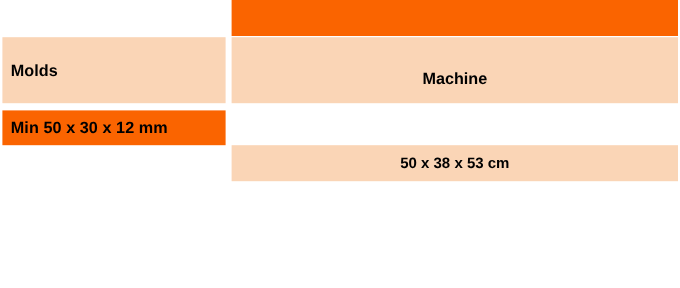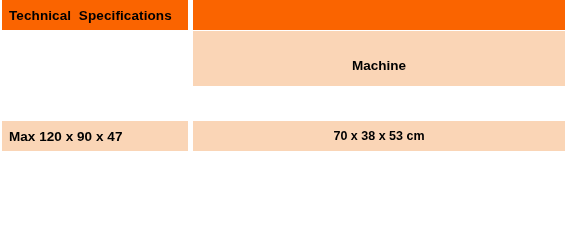--- a/index.html
+++ b/index.html
@@ -86,7 +86,6 @@
 
 <div id="spec-table">
 
-  <div class="cell orange left-col row-head t-head">Technical  Specifications</div>
   <div class="cell orange right-col row-head t-head"></div>
 
   <div class="cell peach right-col row-2 t-machine">Machine</div>

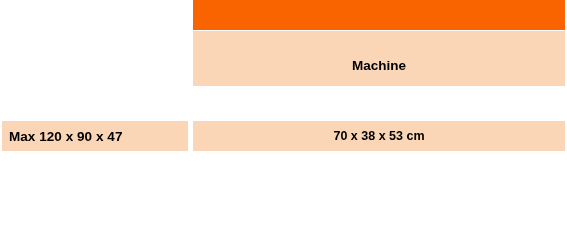--- a/index.html
+++ b/index.html
@@ -88,6 +88,7 @@
 
   <div class="cell orange right-col row-head t-head"></div>
 
+  <div class="cell peach left-col row-2 t-label">Molds</div>
   <div class="cell peach right-col row-2 t-machine">Machine</div>
 
 

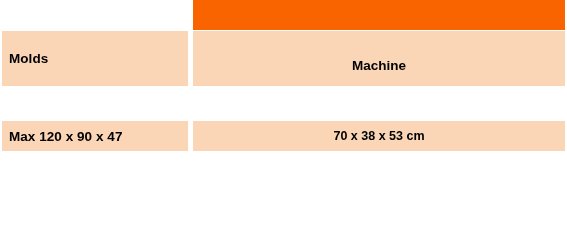--- a/index.html
+++ b/index.html
@@ -91,6 +91,7 @@
   <div class="cell peach left-col row-2 t-label">Molds</div>
   <div class="cell peach right-col row-2 t-machine">Machine</div>
 
+  <div class="cell orange left-col row-3 t-label">Min 50 x 30 x 12 mm</div>
 
   <div class="cell peach left-col row-4 t-label">Max 120 x 90 x 47</div>
   <div class="cell peach right-col row-4 t-value-sm">70 x 38 x 53 cm</div>

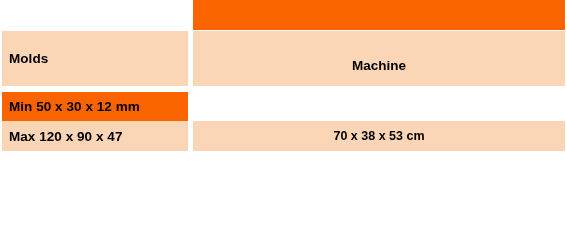--- a/index.html
+++ b/index.html
@@ -93,7 +93,6 @@
 
   <div class="cell orange left-col row-3 t-label">Min 50 x 30 x 12 mm</div>
 
-  <div class="cell peach left-col row-4 t-label">Max 120 x 90 x 47</div>
   <div class="cell peach right-col row-4 t-value-sm">70 x 38 x 53 cm</div>
 
 </div>

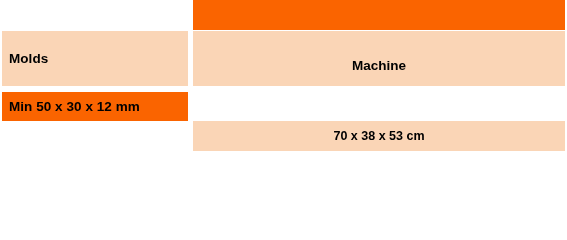--- a/index.html
+++ b/index.html
@@ -93,7 +93,7 @@
 
   <div class="cell orange left-col row-3 t-label">Min 50 x 30 x 12 mm</div>
 
-  <div class="cell peach right-col row-4 t-value-sm">70 x 38 x 53 cm</div>
+  <div class="cell peach right-col row-4 t-value-sm">50 x 38 x 53 cm</div>
 
 </div>
 

